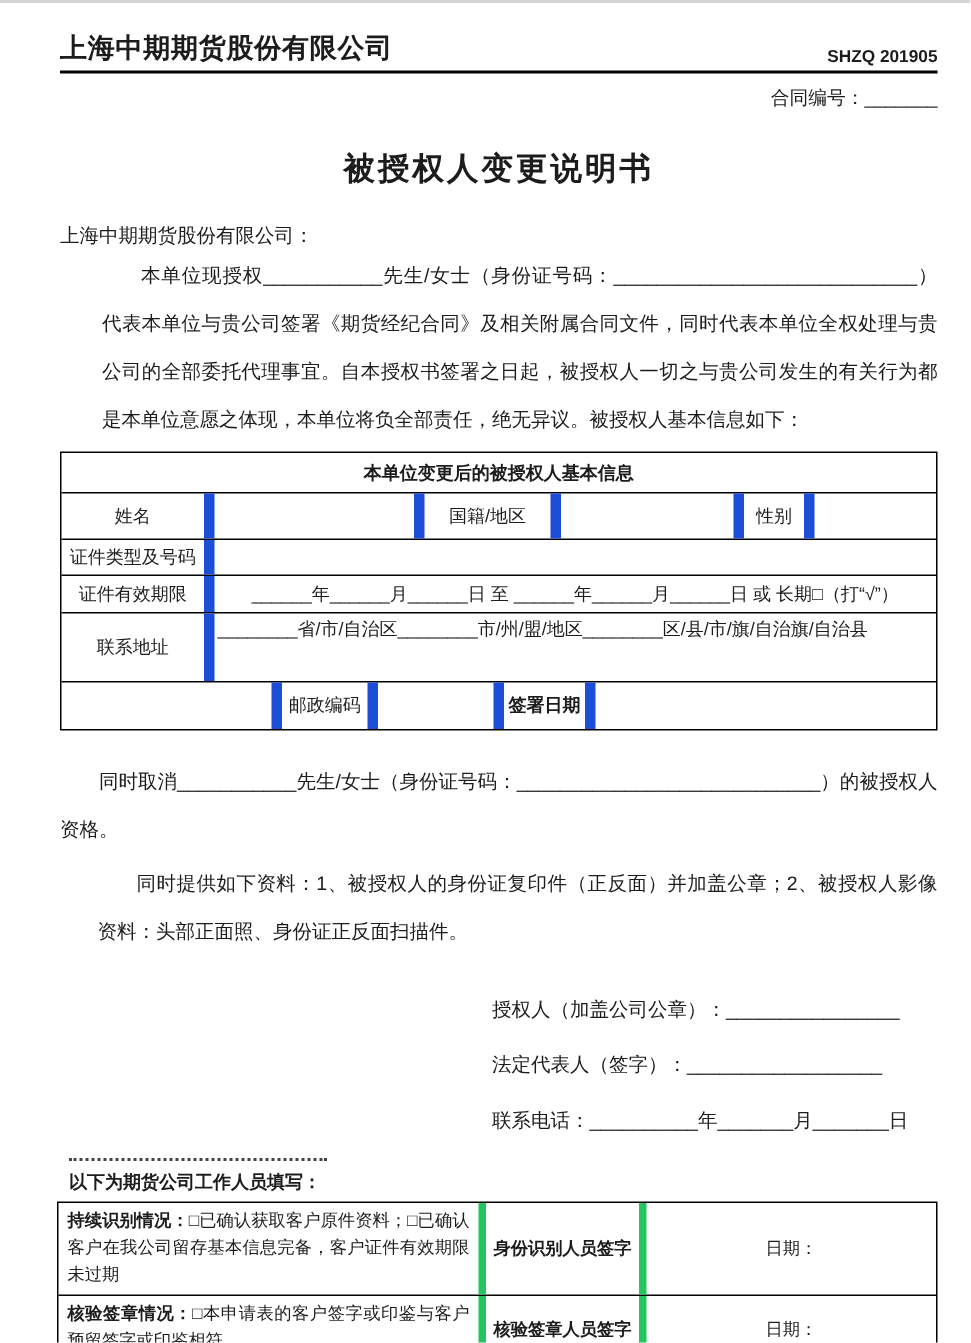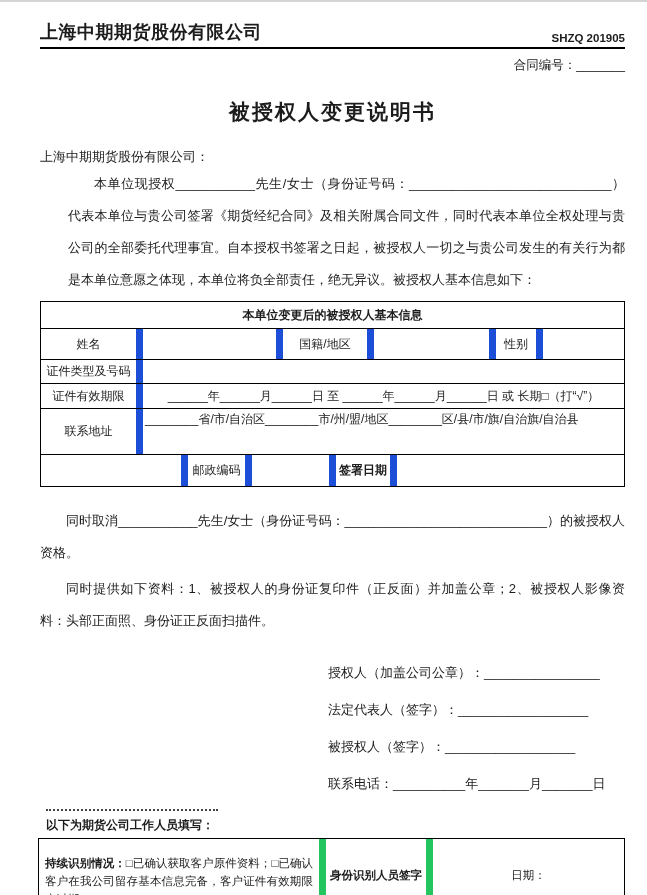--- a/index.html
+++ b/index.html
@@ -63,7 +63,7 @@
   .bold { font-weight: bold; }
 
   .para-cancel { margin-top: 18px; }
-  .para-materials { margin-top: 4px; }
+  .para-materials { margin-top: 4px; margin-left: 25px; }
 
   
   .sigs { margin-top: 28px; margin-left: 288px; font-size: 13px; }

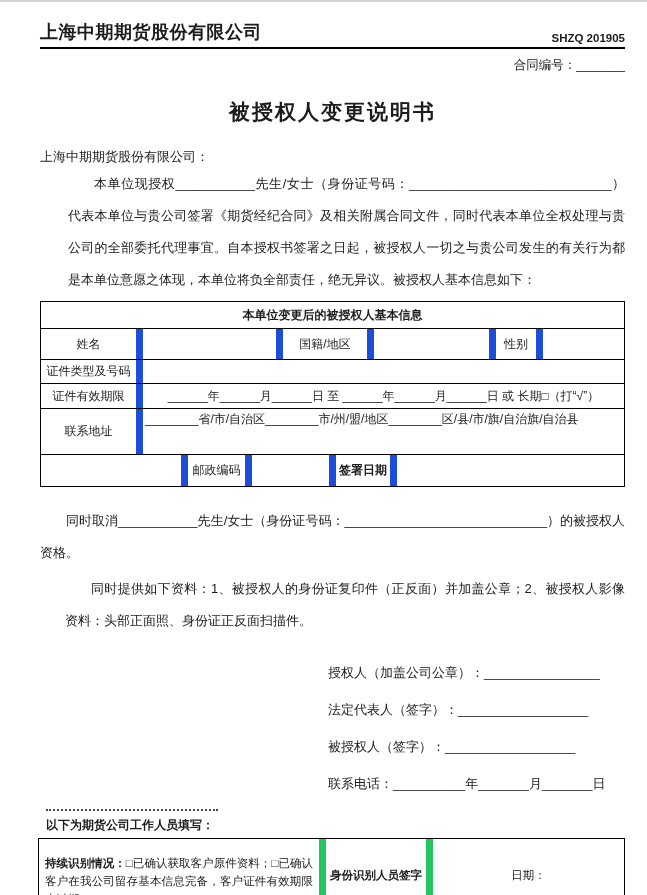--- a/index.html
+++ b/index.html
@@ -149,7 +149,6 @@
   <div class="sigs">
     <div class="sig-line">授权人（加盖公司公章）：________________</div>
     <div class="sig-line">法定代表人（签字）：__________________</div>
-    <div class="sig-line">被授权人（签字）：__________________</div>
     <div class="sig-line">联系电话：__________年_______月_______日</div>
   </div>
 

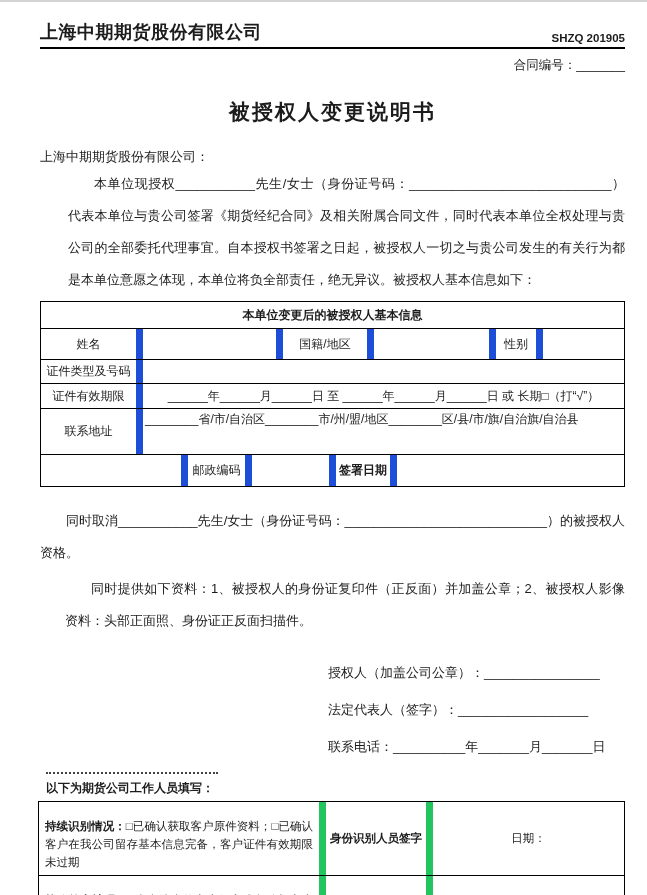--- a/index.html
+++ b/index.html
@@ -82,7 +82,7 @@
   .str { display: flex; border-top: 1px solid #000; align-items: stretch; }
   .str:first-child { border-top: none; }
   .std { border-left: 7px solid #22c55e; }
-  .std:first-child { border-left: none; margin-top: 12px; }
+  .std:first-child { border-left: none; }
   .std.desc { width: 280px; flex: none; padding: 4px 6px; line-height: 1.55; text-align: justify; }
   .std.signer { width: 107px; flex: none; display: flex; align-items: center; justify-content: center; font-weight: bold; text-align: center; }
   .std.date { flex: 1; display: flex; align-items: center; justify-content: center; }

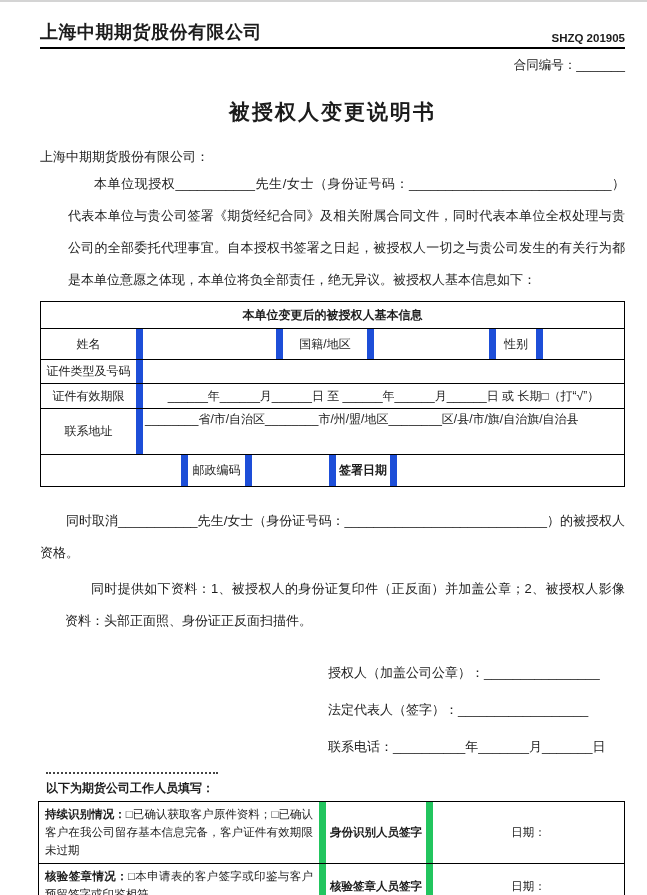--- a/index.html
+++ b/index.html
@@ -81,7 +81,7 @@
   .stable { border: 1.6px solid #000; font-size: 11.5px; margin-left: -2px; width: 587px; }
   .str { display: flex; border-top: 1px solid #000; align-items: stretch; }
   .str:first-child { border-top: none; }
-  .std { border-left: 7px solid #22c55e; }
+  .std { border-left: 5px solid #22c55e; }
   .std:first-child { border-left: none; }
   .std.desc { width: 280px; flex: none; padding: 4px 6px; line-height: 1.55; text-align: justify; }
   .std.signer { width: 107px; flex: none; display: flex; align-items: center; justify-content: center; font-weight: bold; text-align: center; }

